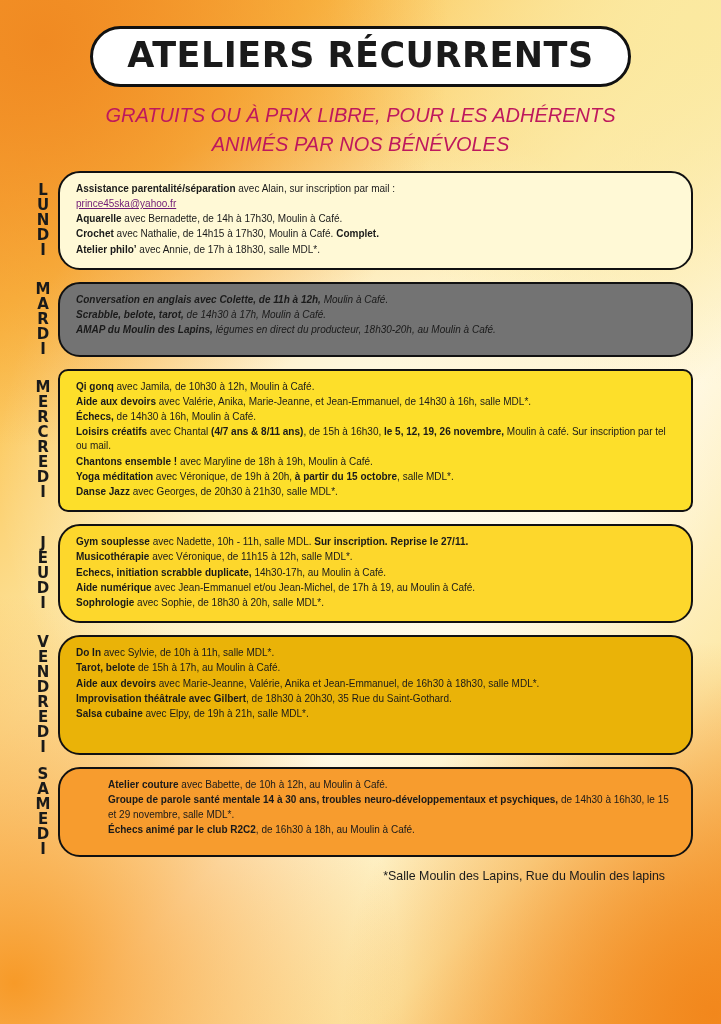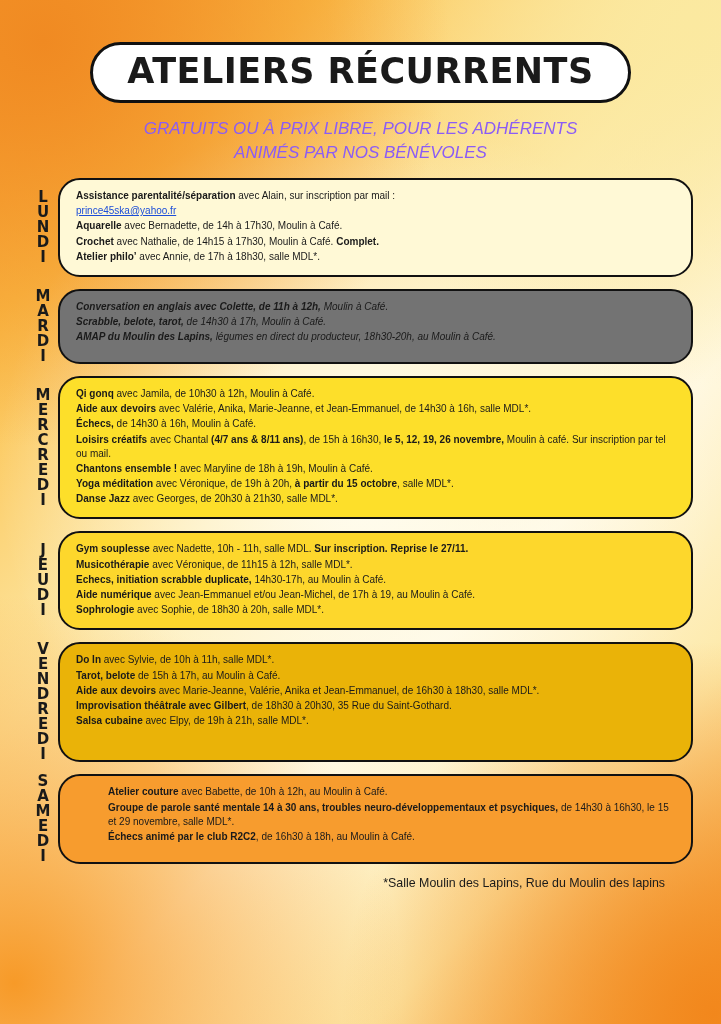--- a/index.html
+++ b/index.html
@@ -50,7 +50,6 @@
     font-family: "DejaVu Sans", sans-serif;
     text-align: center;
     line-height: 1.05;
-    margin-top: 16px;
   }
   .subtitle {
     text-align: center;

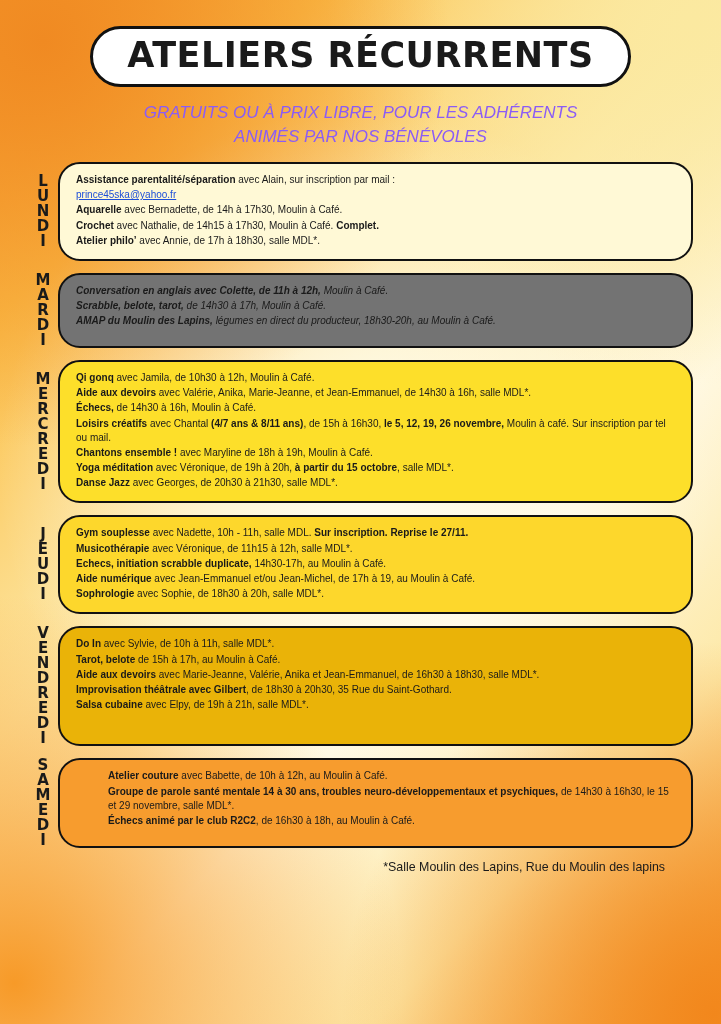--- a/index.html
+++ b/index.html
@@ -54,8 +54,8 @@
   .subtitle {
     text-align: center;
     font-style: italic;
-    font-size: 17px;
-    color: #8b5cf6;
+    font-size: 20px;
+    color: #be185d;
     margin-top: 14px;
     line-height: 1.45;
     font-weight: 500;

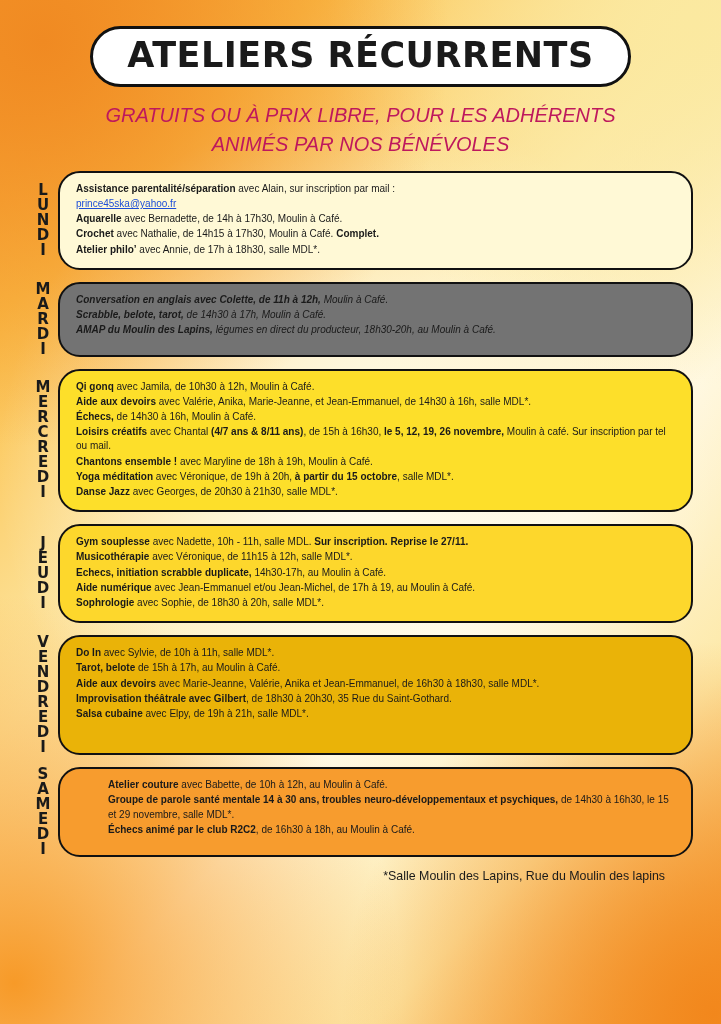--- a/index.html
+++ b/index.html
@@ -97,7 +97,7 @@
   }
   .card p b { font-weight: 700; }
   a.mail {
-    color: #1d4ed8;
+    color: #701a75;
     text-decoration: underline;
   }
   

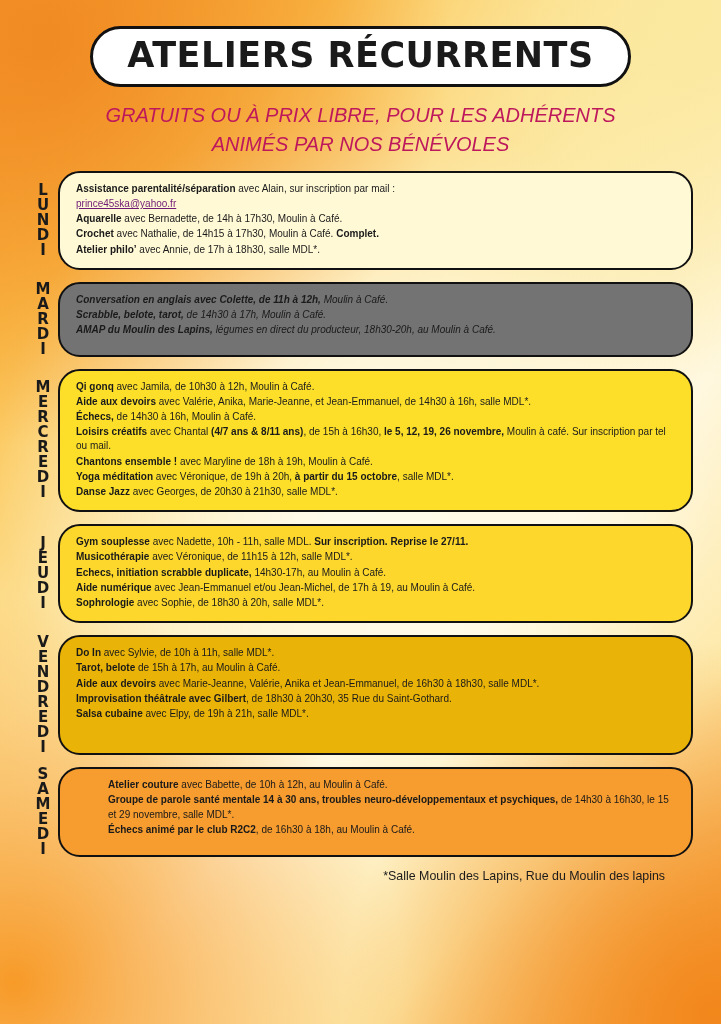--- a/index.html
+++ b/index.html
@@ -180,7 +180,7 @@
             <span>I</span>
           </span>
         </div>
-        <div class="card c-mercredi" style="background: rgb(253, 223, 42);">
+        <div class="card c-mercredi" style="background: rgb(253, 223, 42); border-radius: 10px;">
           <p><b>Qi gonq</b><span> avec Jamila, de 10h30 à 12h, Moulin à Café.</span></p>
           <p><b>Aide aux devoirs</b><span> avec Valérie, Anika, Marie-Jeanne, et Jean-Emmanuel, de 14h30 à 16h, salle MDL*.</span></p>
           <p><b>Échecs,</b><span> de 14h30 à 16h, Moulin à Café.</span></p>

